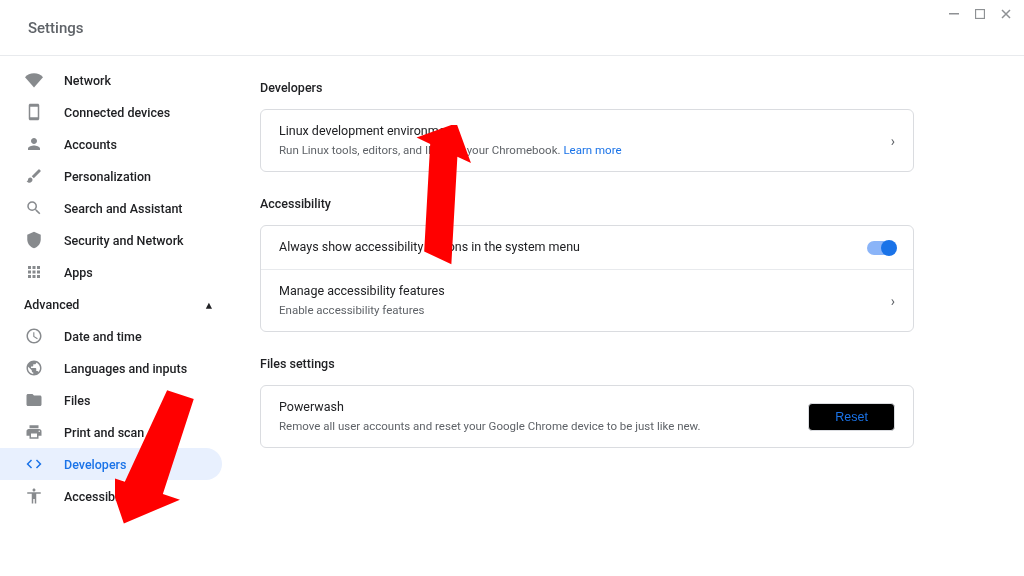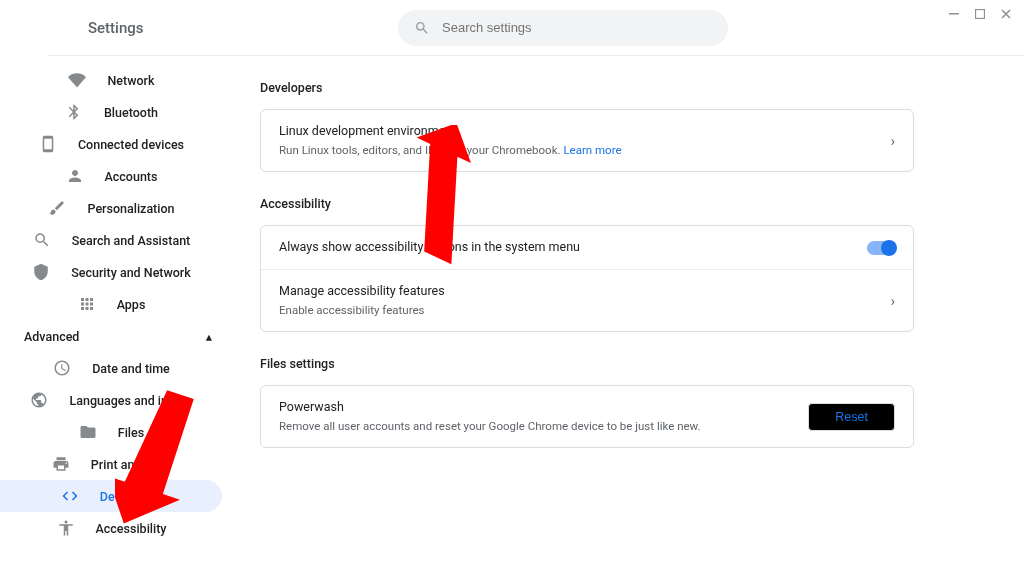--- a/index.html
+++ b/index.html
@@ -26,9 +26,8 @@
       display: flex;
       align-items: center;
       height: 56px;
-      padding: 0 40px;
+      padding: 0 28px;
       border-bottom: 1px solid #e8eaed;
-      margin-left: 48px;
     }
     .header-title {
       font-size: 15px;

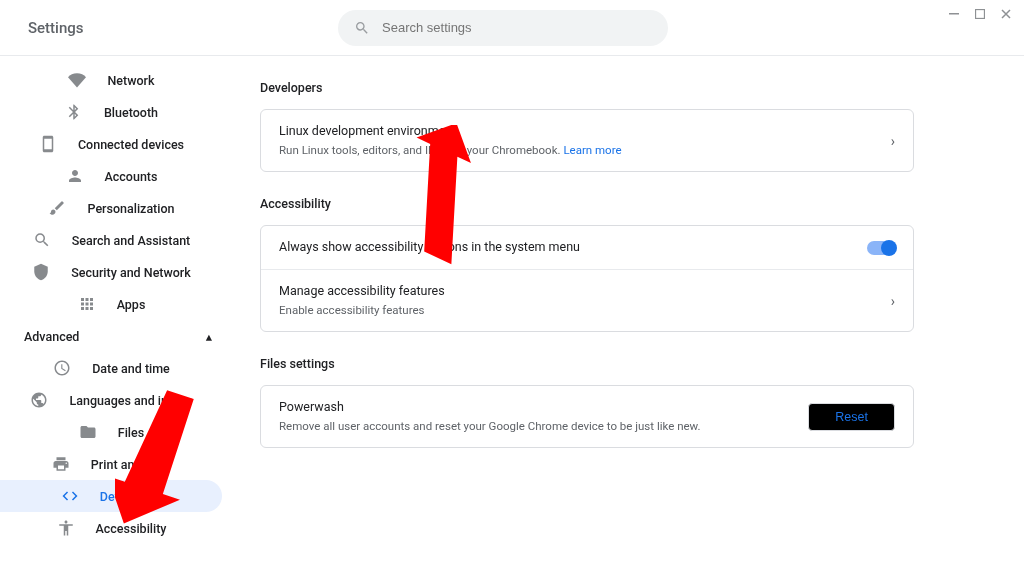--- a/index.html
+++ b/index.html
@@ -179,12 +179,6 @@
 
 <div class="header">
   <div class="header-title">Settings</div>
-  <div class="search-bar">
-    <svg width="16" height="16" viewBox="0 0 24 24" fill="#5f6368">
-        <path d="M15.5 14h-.79l-.28-.27A6.471 6.471 0 0016 9.5 6.5 6.5 0 109.5 16c1.61 0 3.09-.59 4.23-1.57l.27.28v.79l5 4.99L20.49 19l-4.99-5zm-6 0C7.01 14 5 11.99 5 9.5S7.01 5 9.5 5 14 7.01 14 9.5 11.99 14 9.5 14z"></path>
-      </svg>
-    <input class="search-input" placeholder="Search settings" style="">
-  </div>
 </div>
 
 <div class="body">

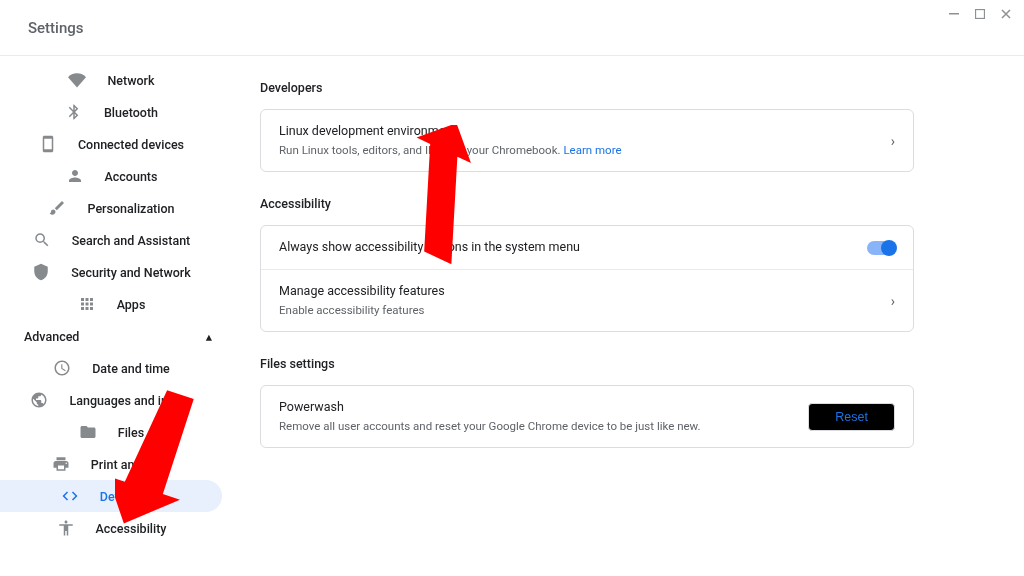--- a/index.html
+++ b/index.html
@@ -75,7 +75,6 @@
       cursor: pointer;
       border-radius: 0 16px 16px 0;
       margin-right: 14px;
-      justify-content: center;
     }
     .nav-item.active {
       background: #e8f0fe;

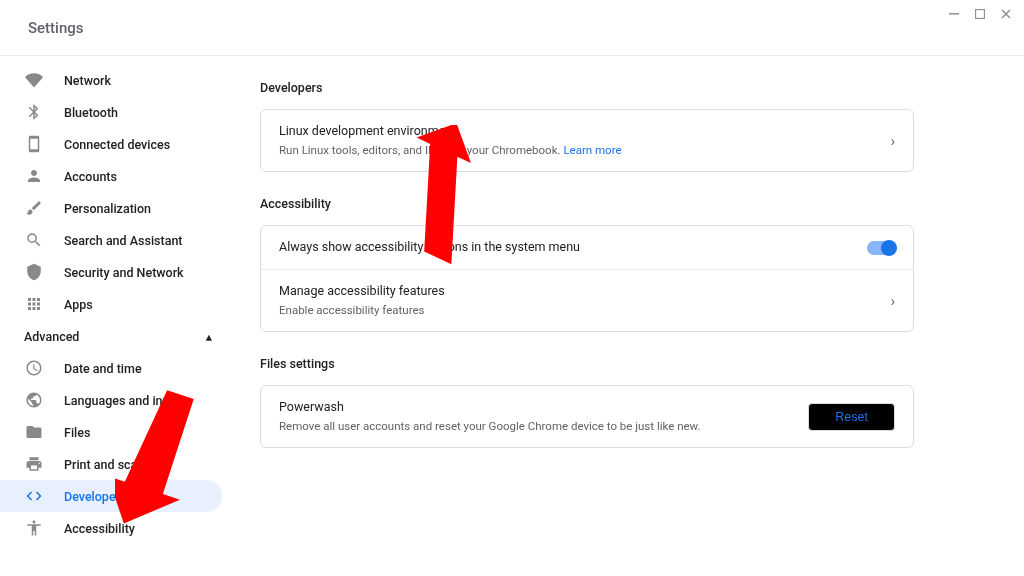--- a/index.html
+++ b/index.html
@@ -192,14 +192,6 @@
       <span class="nav-label">Network</span>
     </div>
 
-    <div class="nav-item">
-      <span class="icon-wrap">
-          <svg width="18" height="18" viewBox="0 0 24 24" fill="#5f6368">
-            <path d="M17.71 7.71L12 2h-1v7.59L6.41 5 5 6.41 10.59 12 5 17.59 6.41 19 11 14.41V22h1l5.71-5.71L13.41 12l4.3-4.29zM13 5.83l1.88 1.88L13 9.59V5.83zm1.88 10.46L13 18.17v-3.76l1.88 1.88z"></path>
-          </svg>
-        </span>
-      <span class="nav-label">Bluetooth</span>
-    </div>
 
     <div class="nav-item">
       <span class="icon-wrap">

